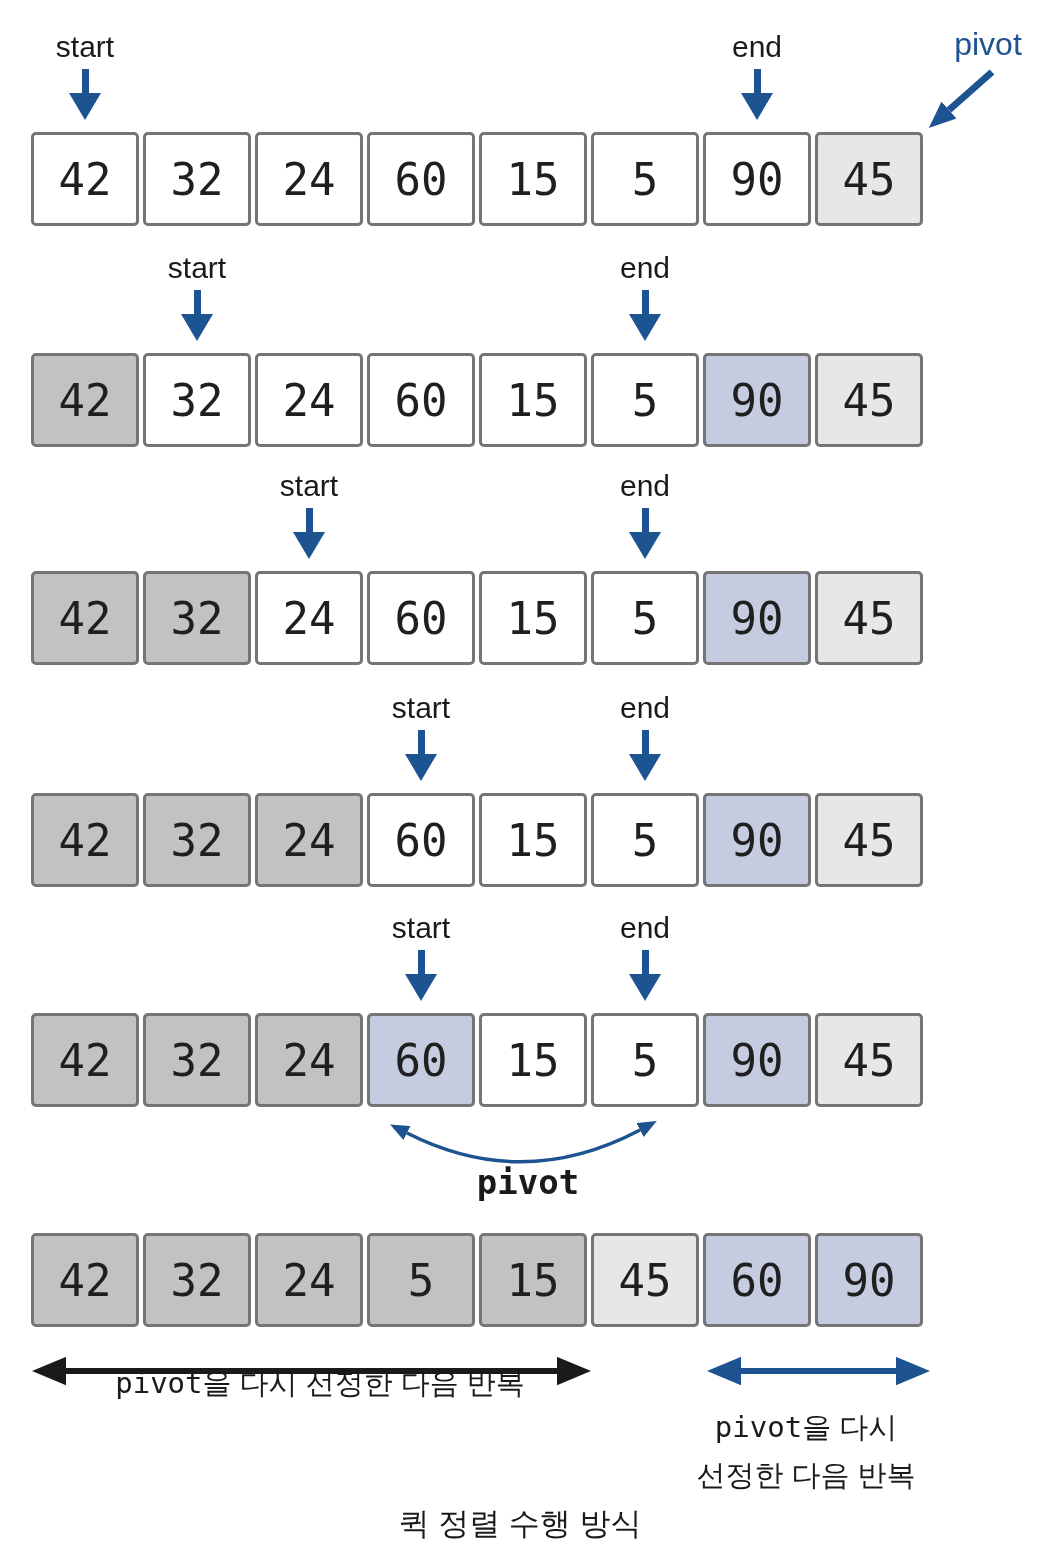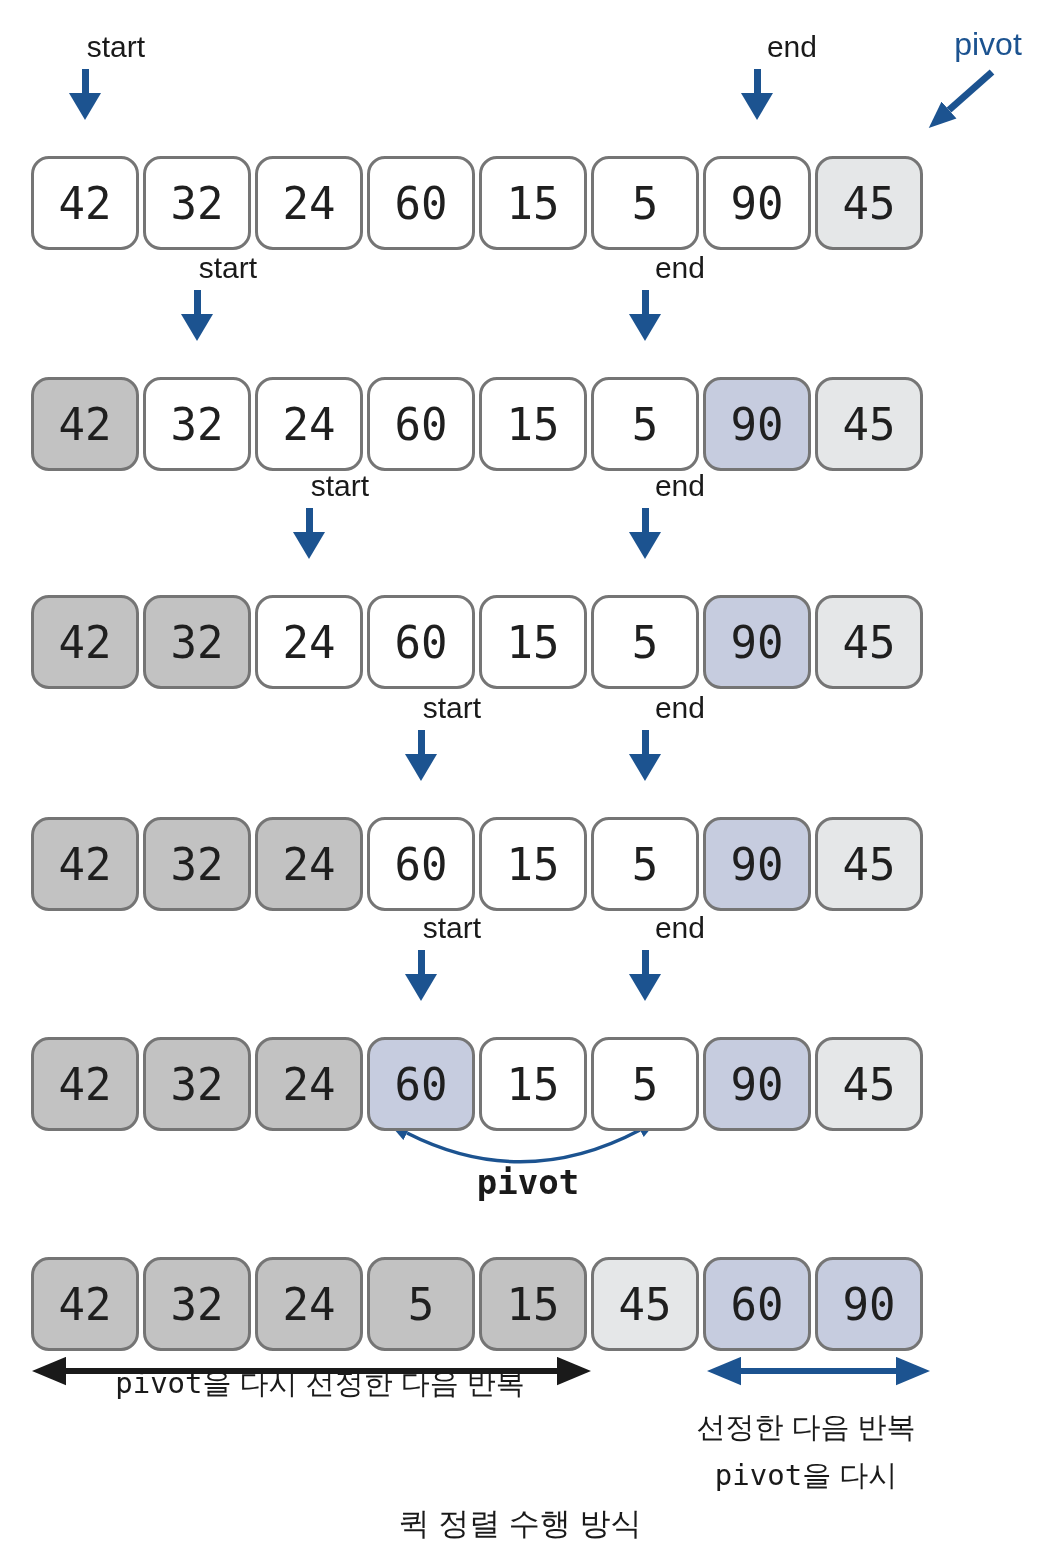--- a/index.html
+++ b/index.html
@@ -32,7 +32,7 @@
   .cell.done{background:var(--done);}
   .cell.hi{background:var(--hi);}
   .cell.pivot{background:var(--pivot);}
-  .pointer{position:absolute;width:120px;text-align:right;}
+  .pointer{position:absolute;width:120px;text-align:center;}
   .ptr-label{
     font-size:30px;color:#1a1a1a;height:34px;line-height:34px;
   }

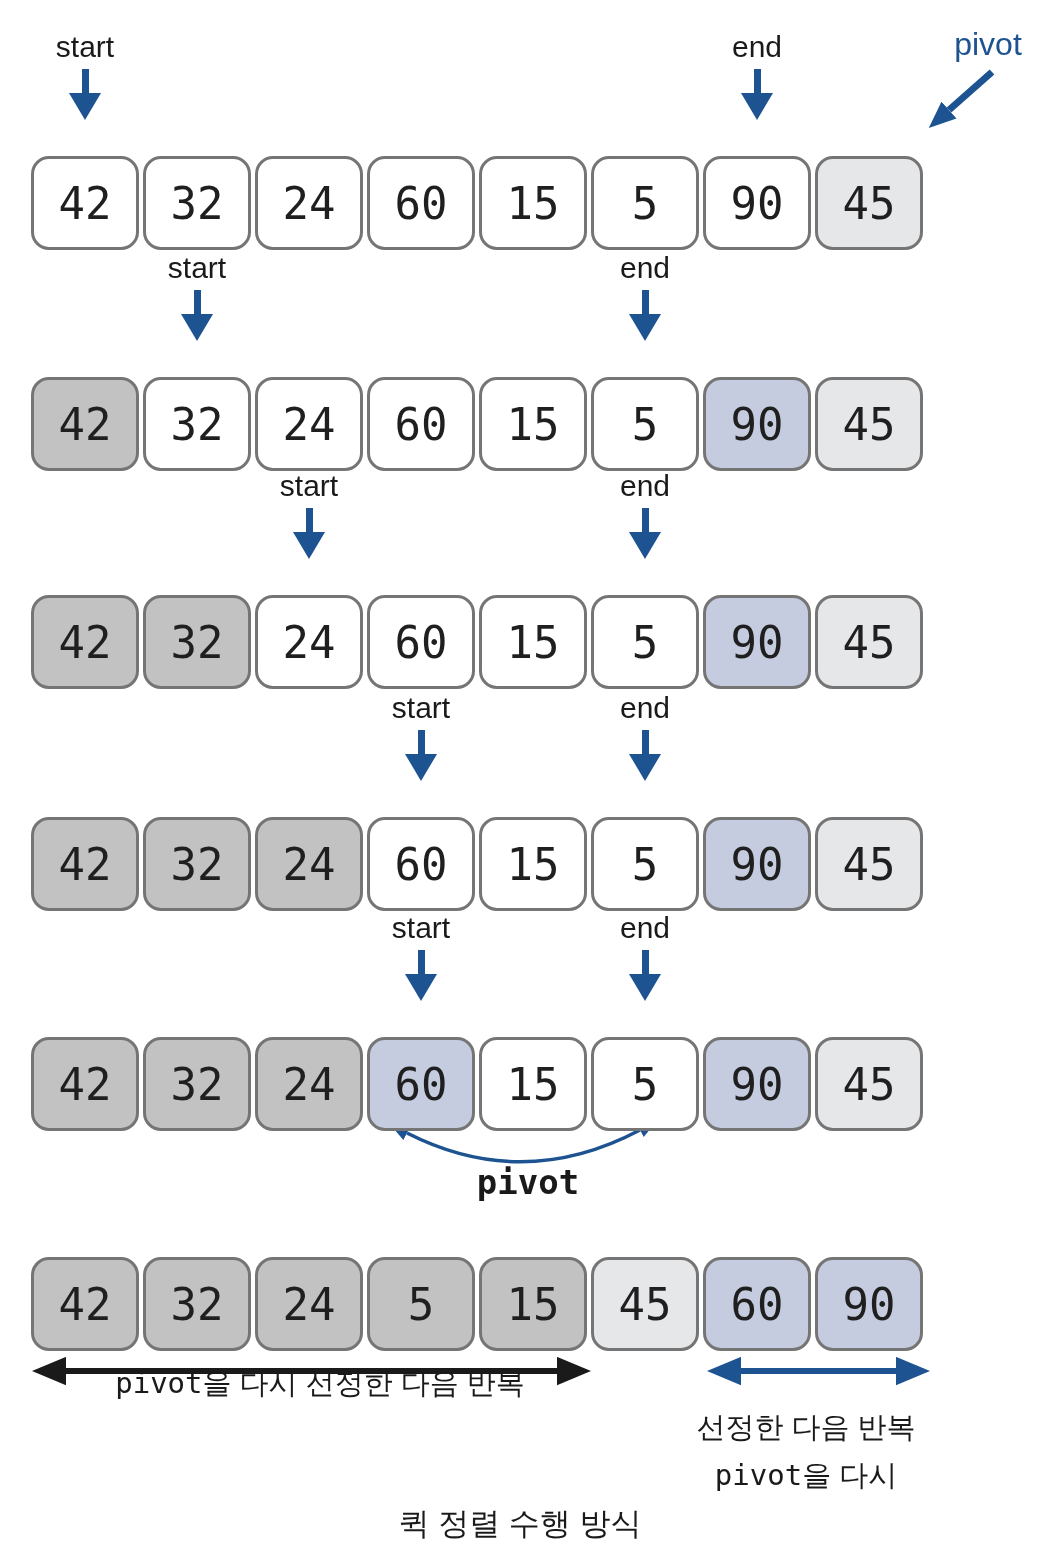--- a/index.html
+++ b/index.html
@@ -23,11 +23,11 @@
     position:absolute;
     width:102px;height:88px;
     border:3px solid var(--border);
-    border-radius:18px;
+    border-radius:5px;
     background:#ffffff;
     display:flex;align-items:center;justify-content:center;
     font-family:"DejaVu Sans Mono", monospace;
-    font-size:44px;color:var(--ink);margin-top:24px;
+    font-size:44px;color:var(--ink);
   }
   .cell.done{background:var(--done);}
   .cell.hi{background:var(--hi);}

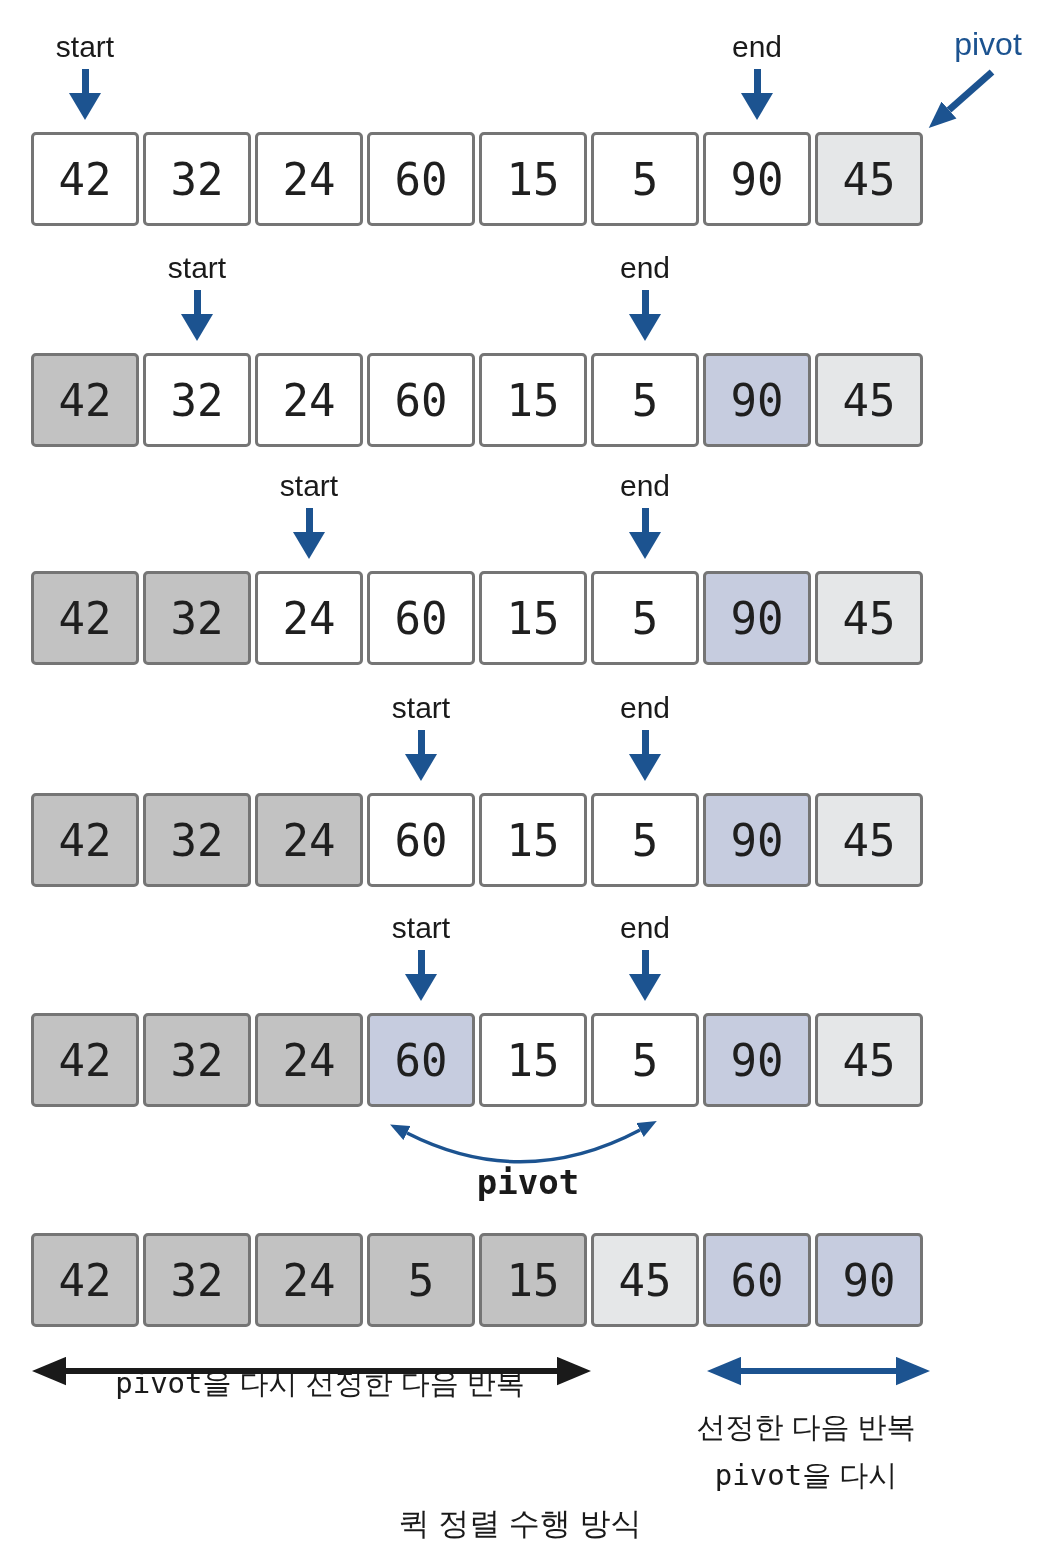--- a/index.html
+++ b/index.html
@@ -216,8 +216,8 @@
   <div class="legend-left"><span class="mono">pivot</span><span>을 다시 선정한 다음 반복</span></div>
 
   <div class="legend-right">
+    <div><span class="mono">pivot</span><span>을 다시</span></div>
     <div>선정한 다음 반복</div>
-    <div><span class="mono">pivot</span><span>을 다시</span></div>
   </div>
 
   <div class="caption">퀵 정렬 수행 방식</div>

